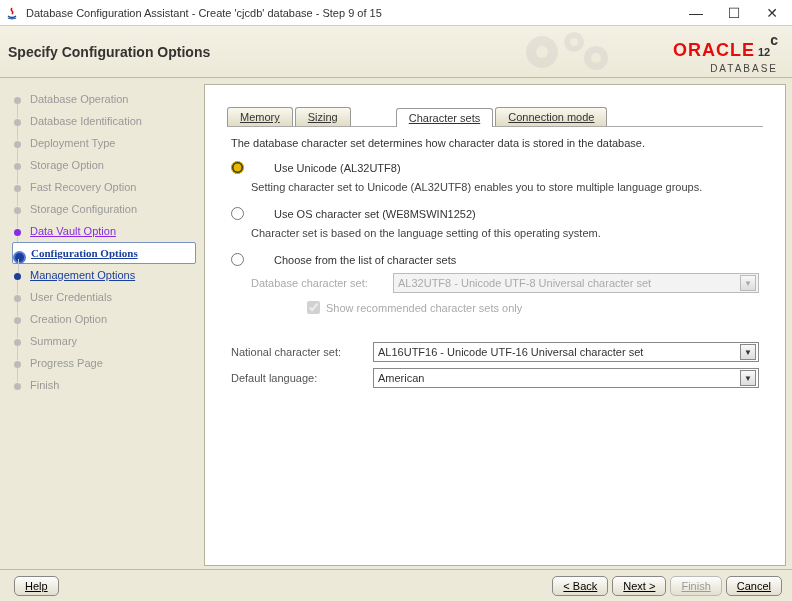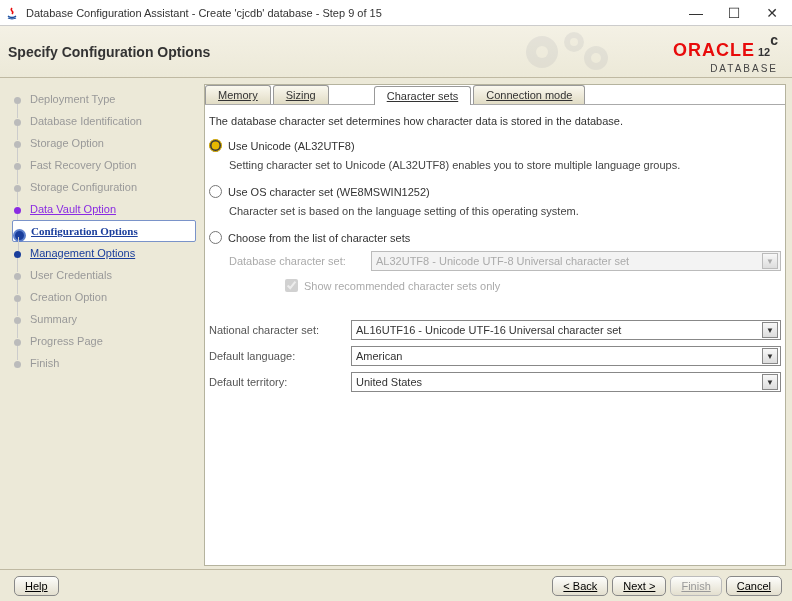--- a/index.html
+++ b/index.html
@@ -112,6 +112,7 @@
   <div class="sidebar">
     <ul class="step-list">
 
+    <li>Database Operation</li>
         <li>Deployment Type</li>
         <li>Database Identification</li>
         <li>Storage Option</li>

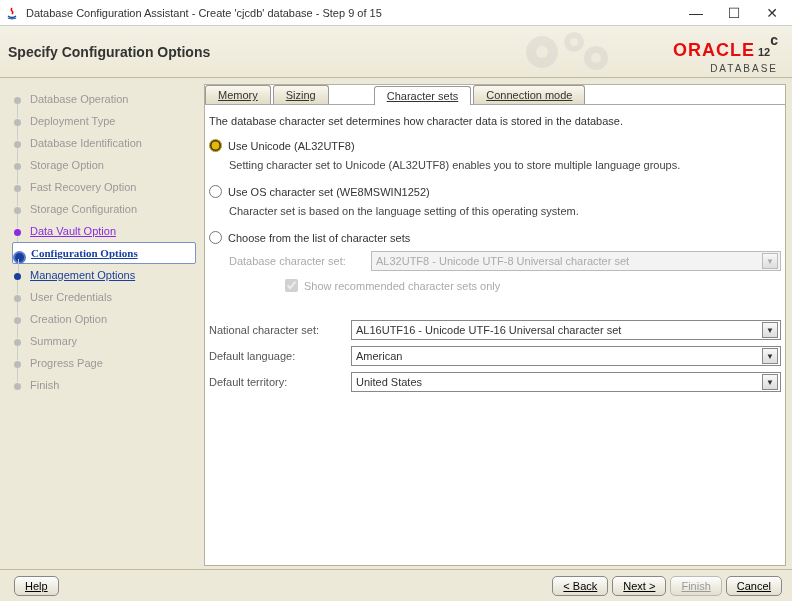--- a/index.html
+++ b/index.html
@@ -38,7 +38,7 @@
 .step-list li.next::before { background: #1a3e9c; }
 
 
-.content { flex: 1; background: #fff; border: 1px solid #b5b39e; margin: 6px 6px 0 0; padding: 0; overflow:hidden; }
+.content { flex: 1; background: #fff; border: 1px solid #b5b39e; margin: 6px 6px 0 0; padding: 22px; overflow:hidden; }
 .tabs { display: flex; border-bottom: 1px solid #aaa; }
 .tab { padding: 3px 12px; border: 1px solid #999; border-bottom: none; background: linear-gradient(#faf8ef,#e1dcc5); margin-right: 2px; border-radius: 3px 3px 0 0; text-decoration: underline; color:#333; cursor:default; }
 .tab.active { background: #fff; position: relative; top: 1px; margin-left: 43px; }

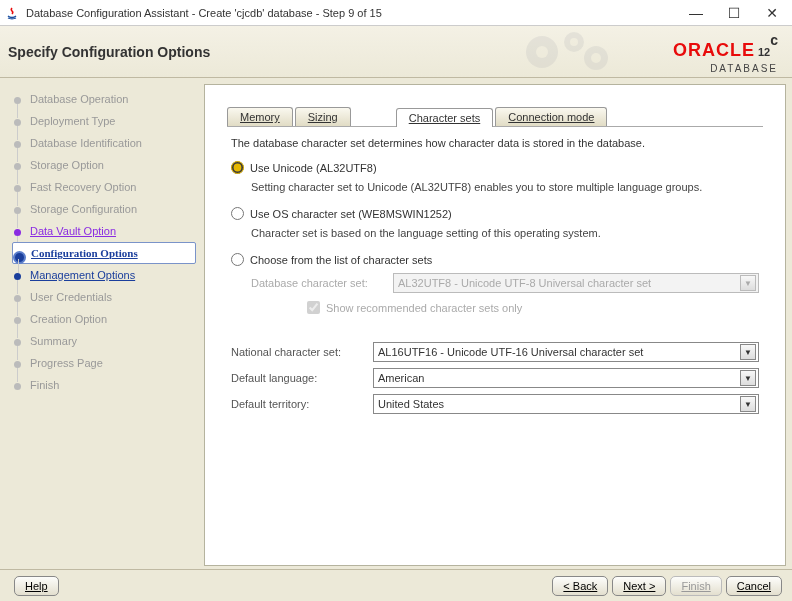--- a/index.html
+++ b/index.html
@@ -113,8 +113,8 @@
     <ul class="step-list">
 
     <li>Database Operation</li>
+        <li>Database Identification</li>
         <li>Deployment Type</li>
-        <li>Database Identification</li>
         <li>Storage Option</li>
         <li>Fast Recovery Option</li>
         <li>Storage Configuration</li>

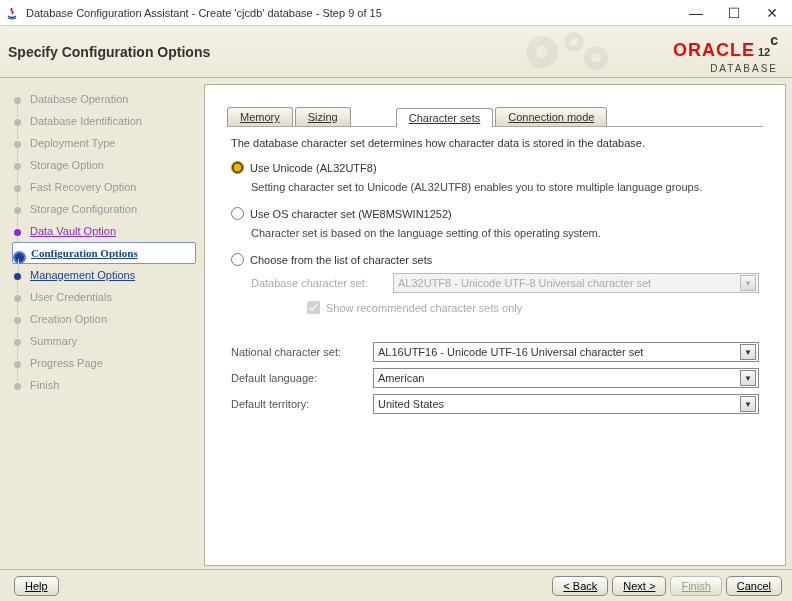--- a/index.html
+++ b/index.html
@@ -44,7 +44,7 @@
 .tab.active { background: #fff; position: relative; top: 1px; margin-left: 43px; }
 .body { padding: 10px 4px; color:#333; }
 .intro { margin-bottom: 12px; }
-.radio-row { display:flex; align-items:center; margin: 7px 0; }
+.radio-row { display:flex; align-items:center; margin: 7px 0; gap: 24px; }
 .radio-row input[type=radio]{ width:13px; height:13px; margin-right:6px; accent-color:#e6b800;}
 .sub-desc { margin: 4px 0 14px 20px; color:#444; }
 .sub-block { margin-left: 20px; color:#999; }

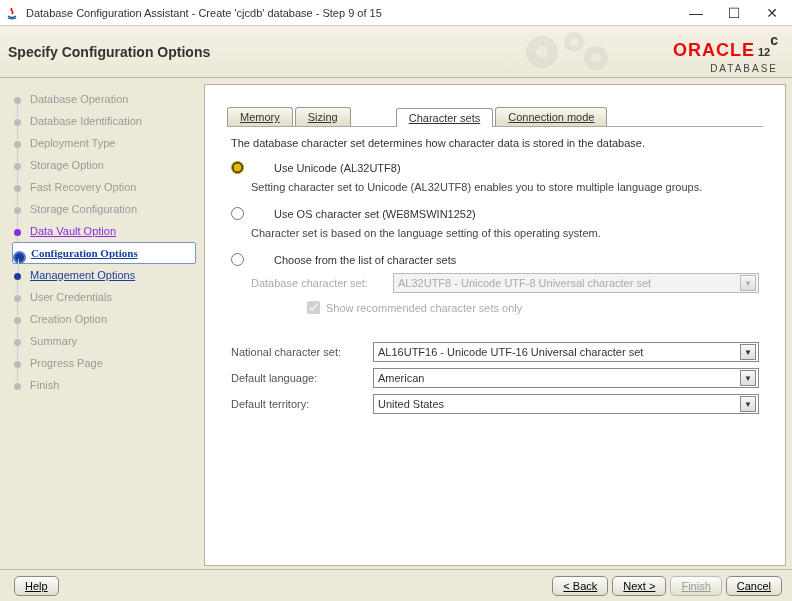--- a/index.html
+++ b/index.html
@@ -184,13 +184,6 @@
           <span class="arrow"></span>
         </div>
       </div>
-      <div class="form-row">
-        <span class="flabel">Default territory:</span>
-        <div class="select">
-          <span>United States</span>
-          <span class="arrow"></span>
-        </div>
-      </div>
     </div>
   </div>
 </div>

